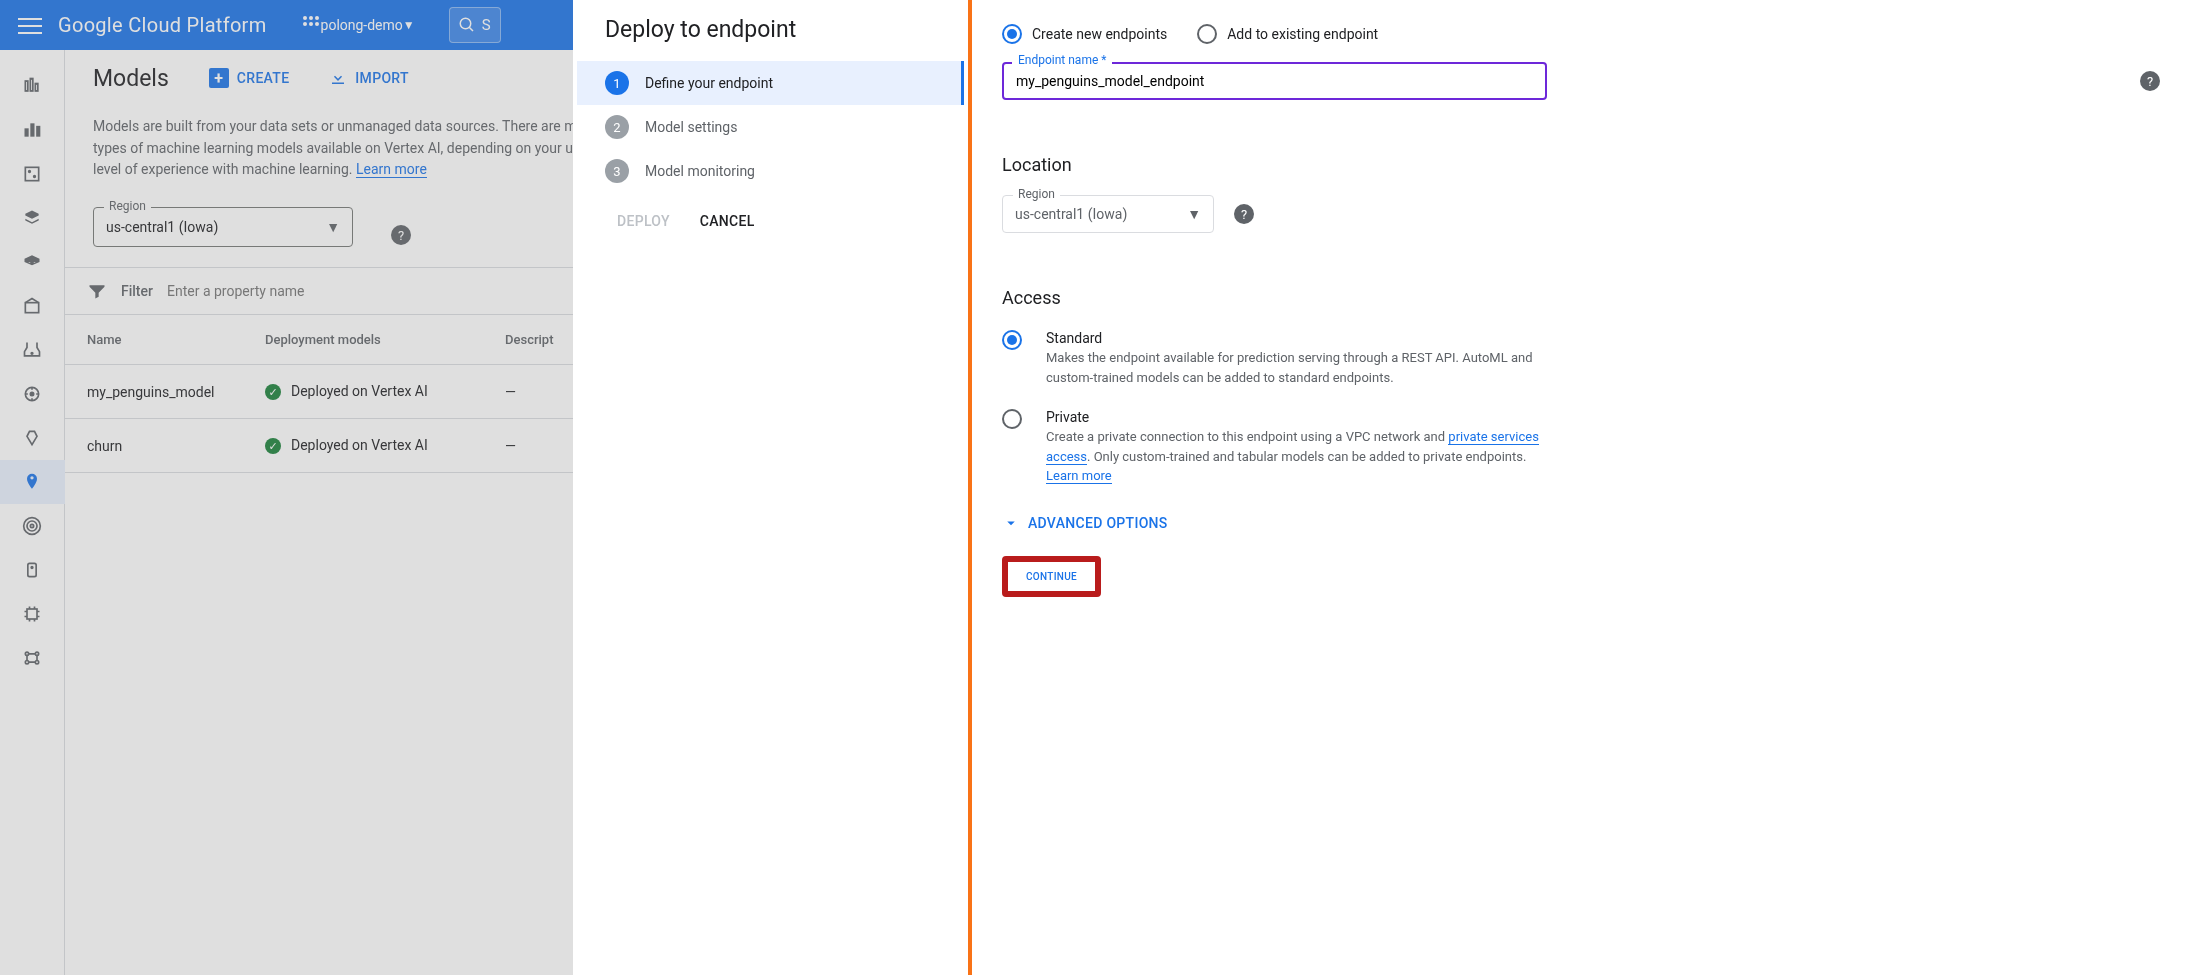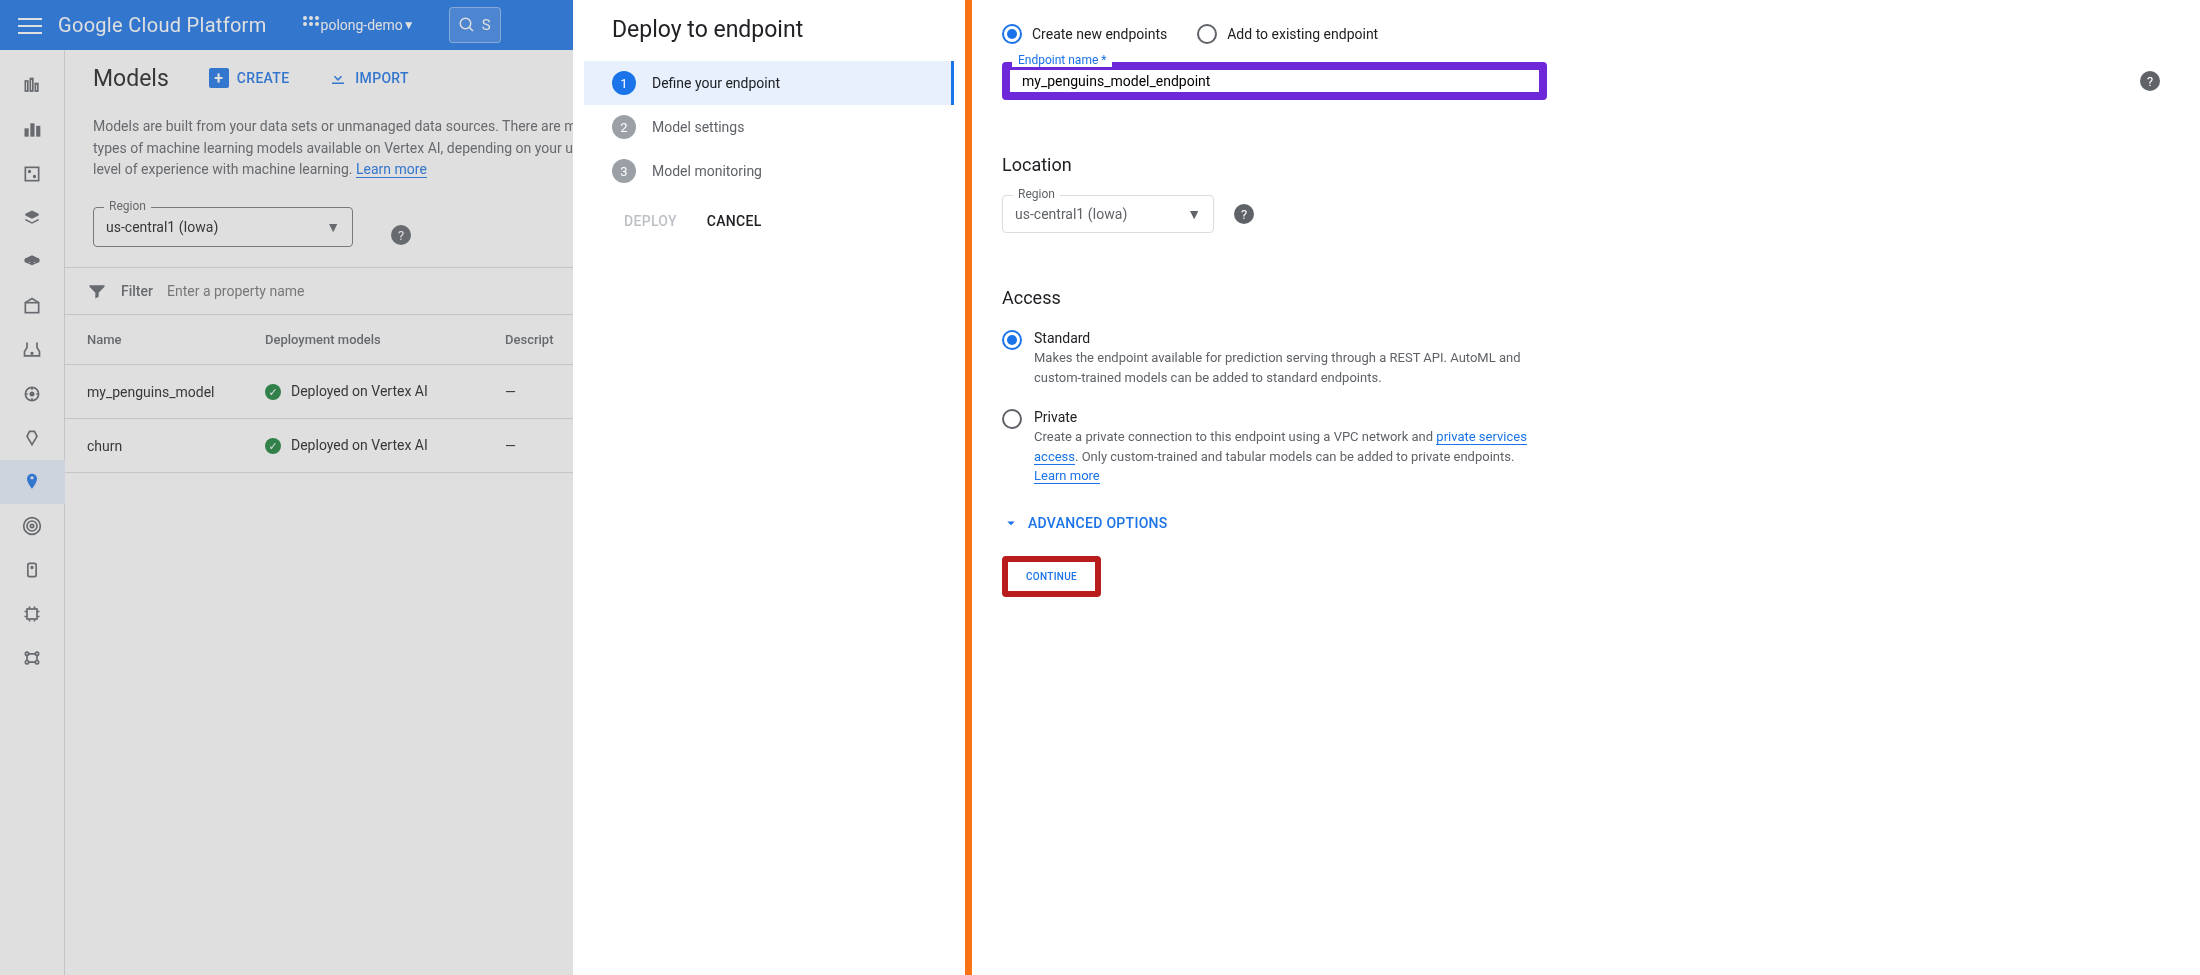--- a/index.html
+++ b/index.html
@@ -51,7 +51,7 @@
   .scrim { position:absolute; top:0; left:0; width:573px; height:975px; background:rgba(128,128,128,.25); pointer-events:none; }
 
   
-  .wiz { position:absolute; top:0; left:573px; width:399px; height:975px; background:#fff; border-right:7px solid #f97316; padding: 16px 11px 0; }
+  .wiz { position:absolute; top:0; left:573px; width:399px; height:975px; background:#fff; border-right:4px solid #f97316; padding: 16px 4px 0; }
   .wiz h2 { font-size:23px; font-weight:400; padding:0 28px 18px; }
   .step { height:44px; display:flex; align-items:center; gap:16px; padding:0 28px; font-size:14px; color:#5f6368; cursor:pointer;}
   .step.active { background:#e8f0fe; color:#202124; border-right:3px solid #1a73e8; }

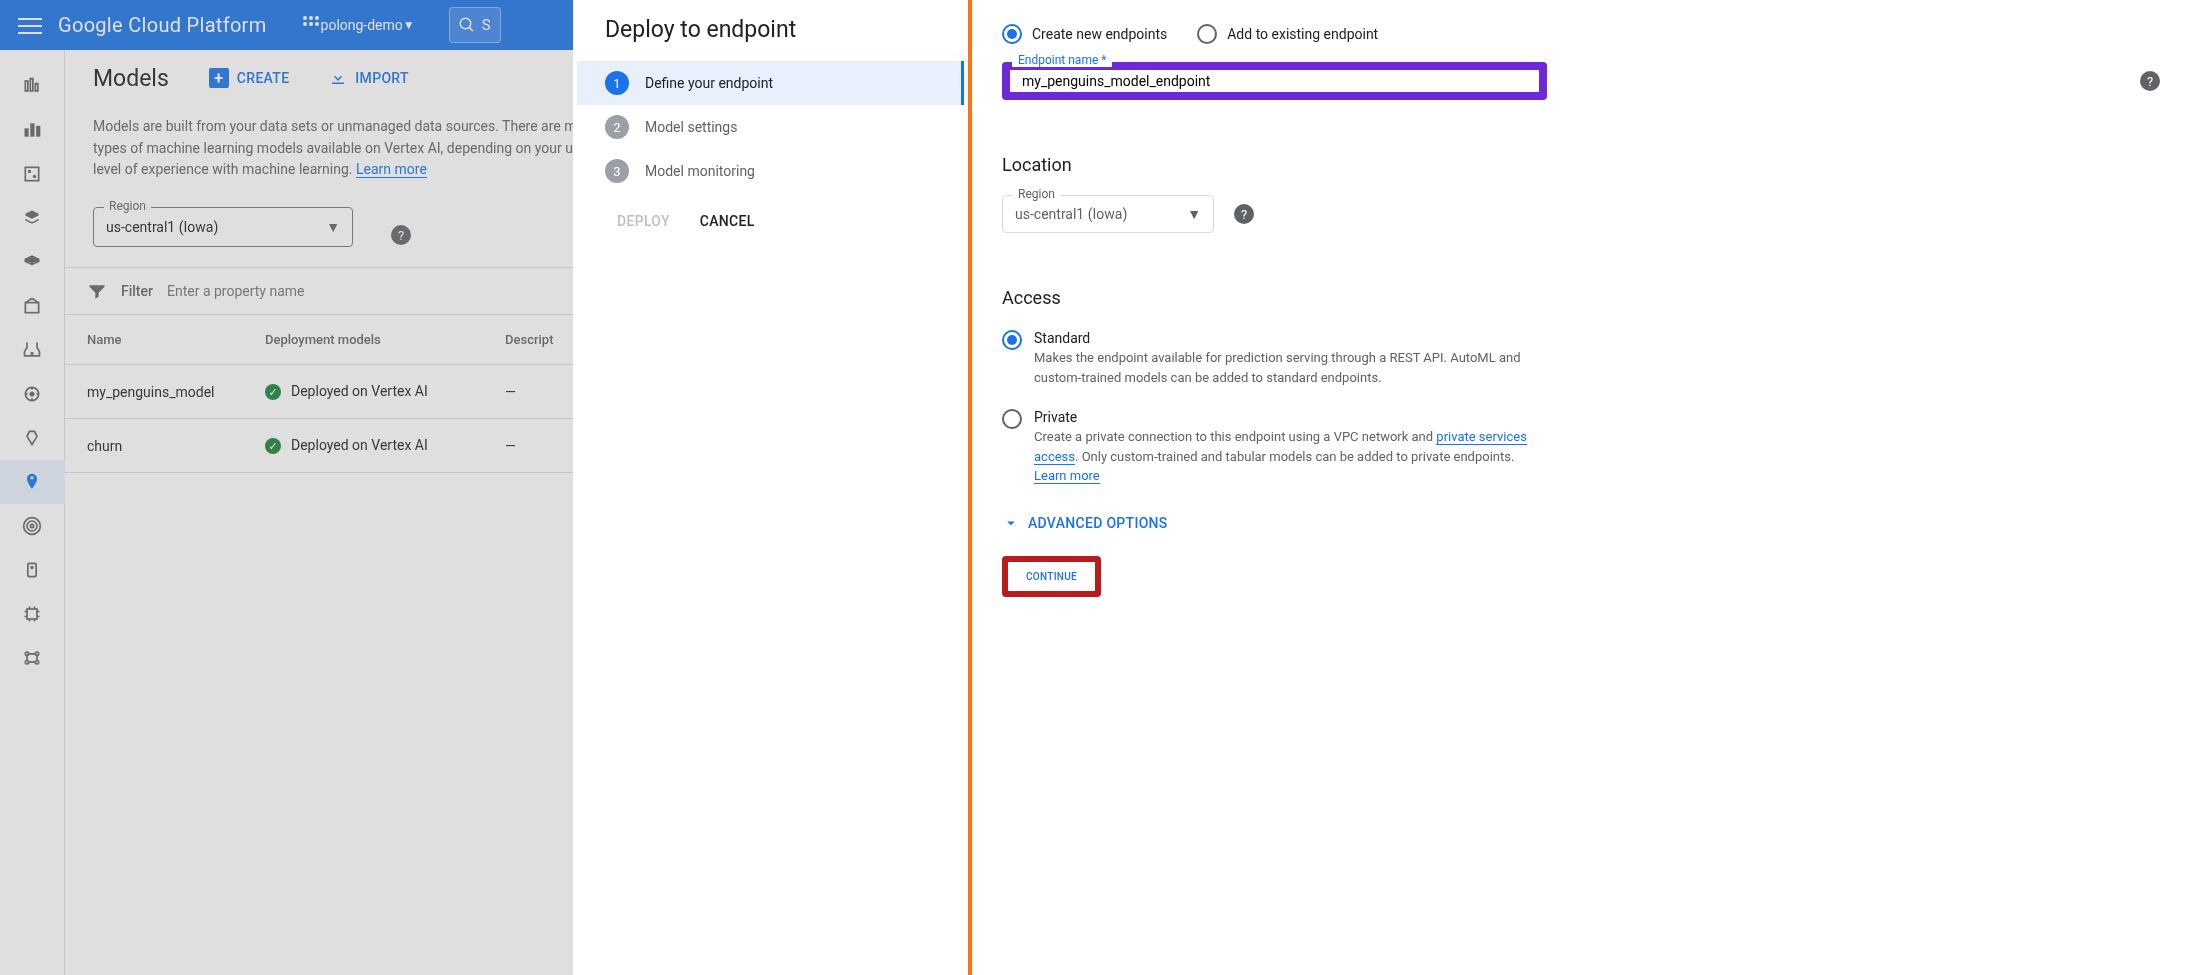--- a/index.html
+++ b/index.html
@@ -71,7 +71,7 @@
   .radio-opt { display:flex; align-items:center; gap:10px; cursor:pointer; }
 
   .field { margin-top:18px; position:relative; }
-  .field input { width:545px; height:38px; border:8px solid #6d28d9; border-radius:4px; padding:0 40px 0 12px; font-size:14px; outline:none; }
+  .field input { width:545px; height:38px; border:2px solid #6d28d9; border-radius:4px; padding:0 40px 0 12px; font-size:14px; outline:none; }
   .field .flabel { position:absolute; top:-9px; left:10px; background:#fff; padding:0 6px; font-size:12px; color:#1a73e8; }
   .field .help { position:absolute; right:10px; top:9px; width:20px;height:20px;border-radius:50%;background:#5f6368;color:#fff;display:flex;align-items:center;justify-content:center;font-size:13px; cursor:pointer;}
 

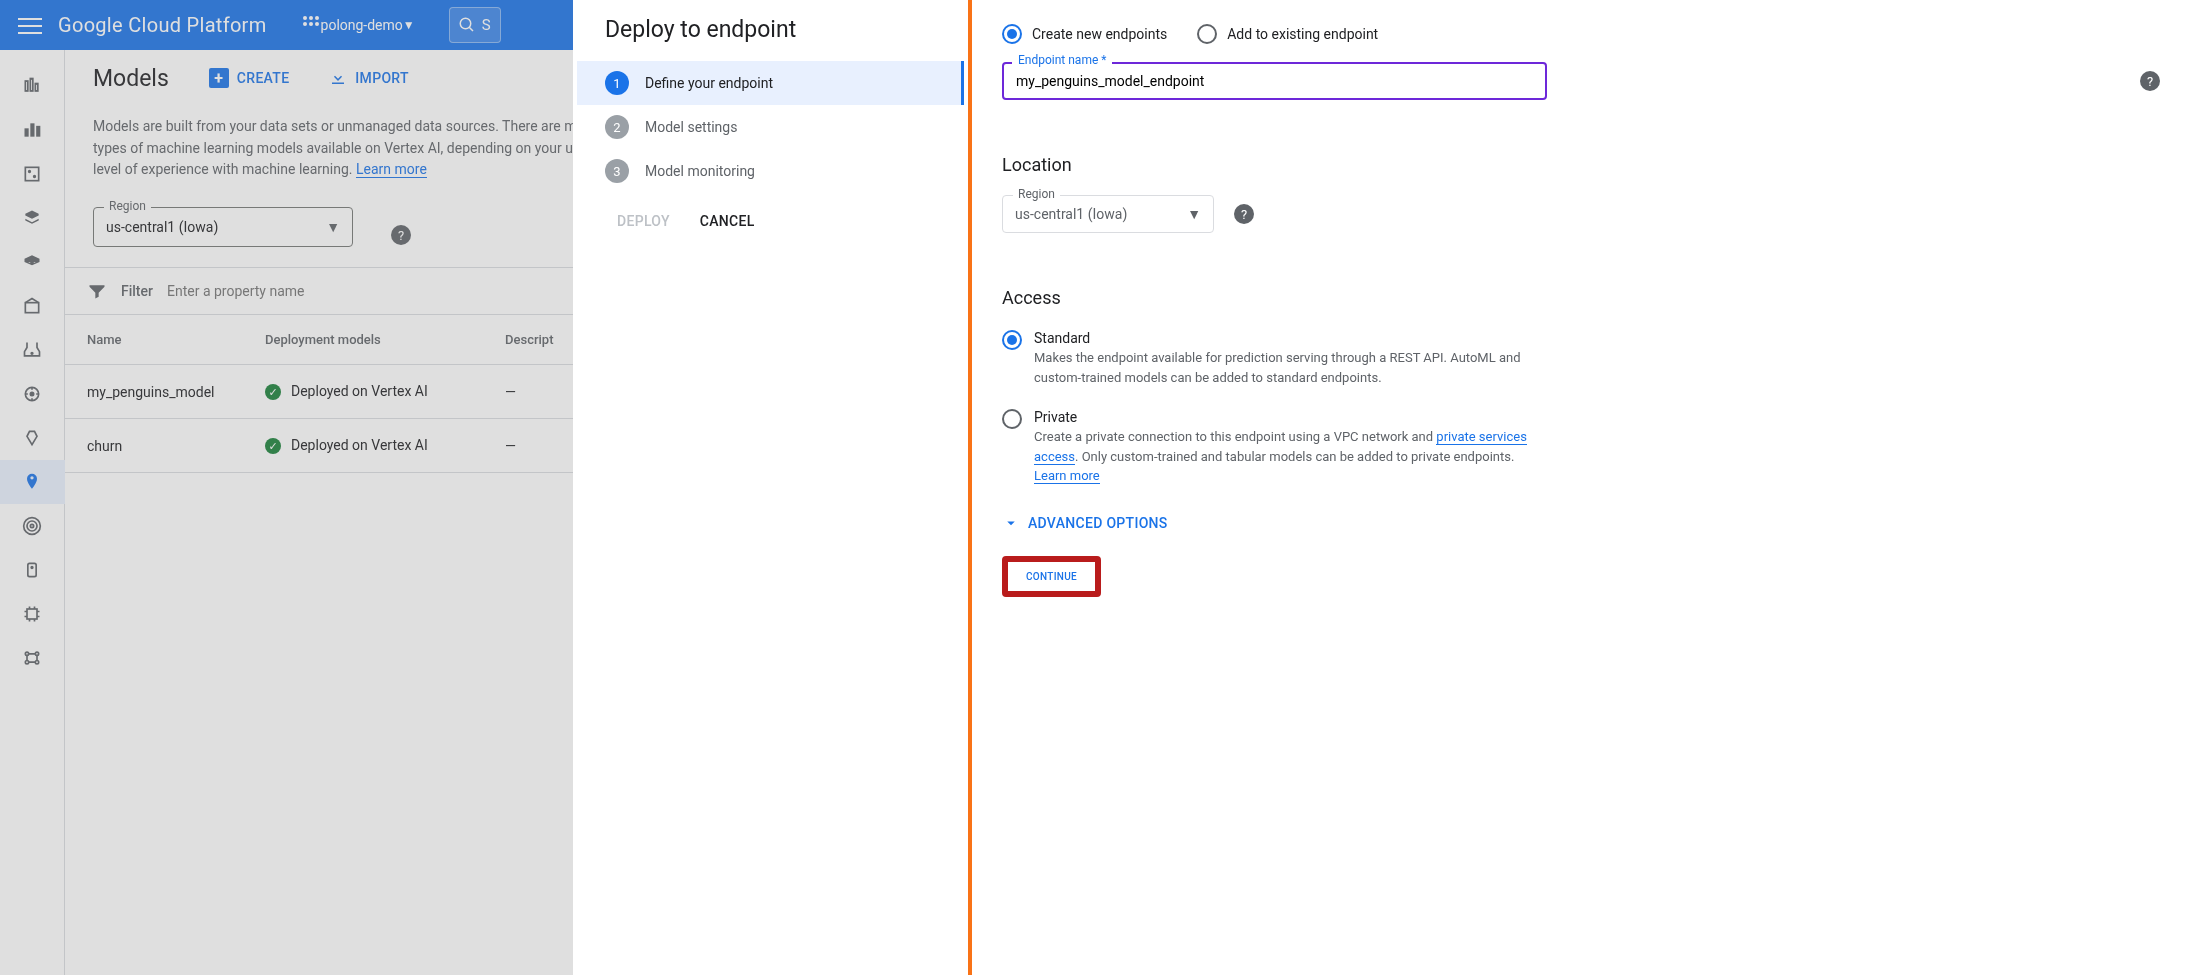--- a/index.html
+++ b/index.html
@@ -82,7 +82,7 @@
   .region2 .dd { margin-left:auto; }
 
   .access-desc { margin-top:22px; color:#5f6368; line-height:1.55; font-size:14px; max-width:545px; }
-  .access-opt { display:flex; gap:12px; margin-top:22px; max-width:545px; }
+  .access-opt { display:flex; gap:24px; margin-top:22px; max-width:545px; }
   .access-opt .txt .t { font-size:14px; color:#202124; }
   .access-opt .txt .d { font-size:13px; color:#5f6368; margin-top:2px; line-height:1.5;}
   .access-opt a { color:#1a73e8; text-decoration:none; border-bottom:1px solid #1a73e8; }

